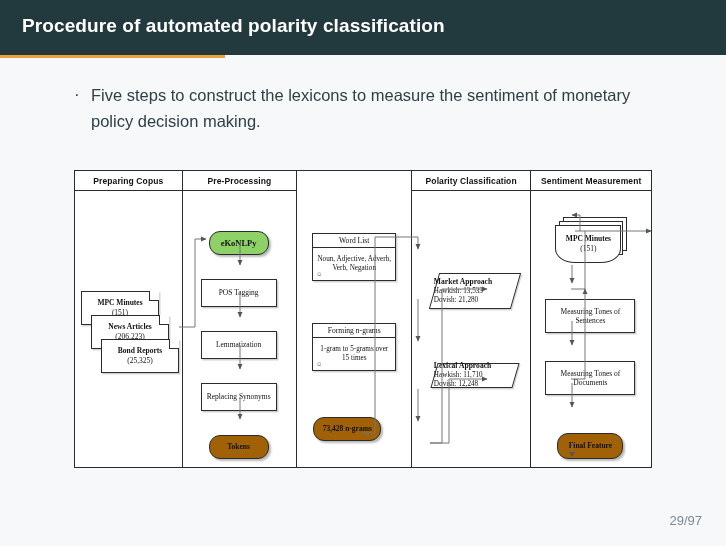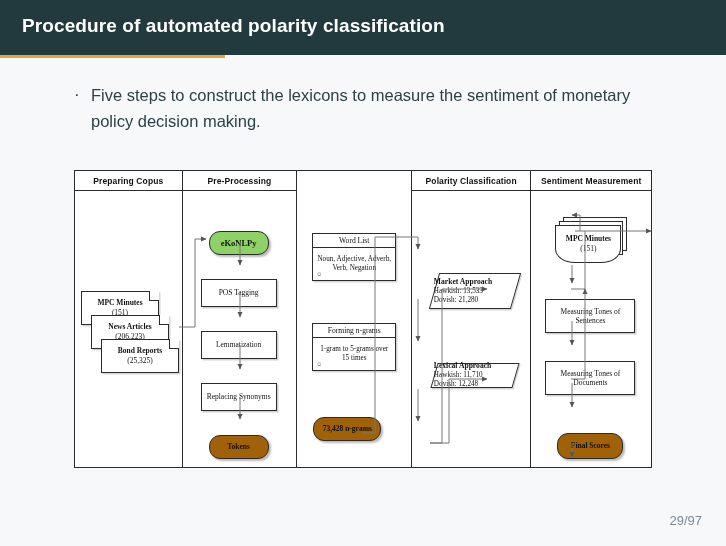--- a/index.html
+++ b/index.html
@@ -326,7 +326,7 @@
           </div>
           <div class="node" style="left:14px; top:96px; width:90px; height:34px;">Measuring Tones of Sentences</div>
           <div class="node" style="left:14px; top:158px; width:90px; height:34px;">Measuring Tones of Documents</div>
-          <div class="node rounded red" style="left:26px; top:230px; width:66px; height:26px;">Final Scores</div>
+          <div class="node rounded red" style="left:26px; top:230px; width:66px; height:26px;">Final Feature</div>
         </div>
       </div>
 

